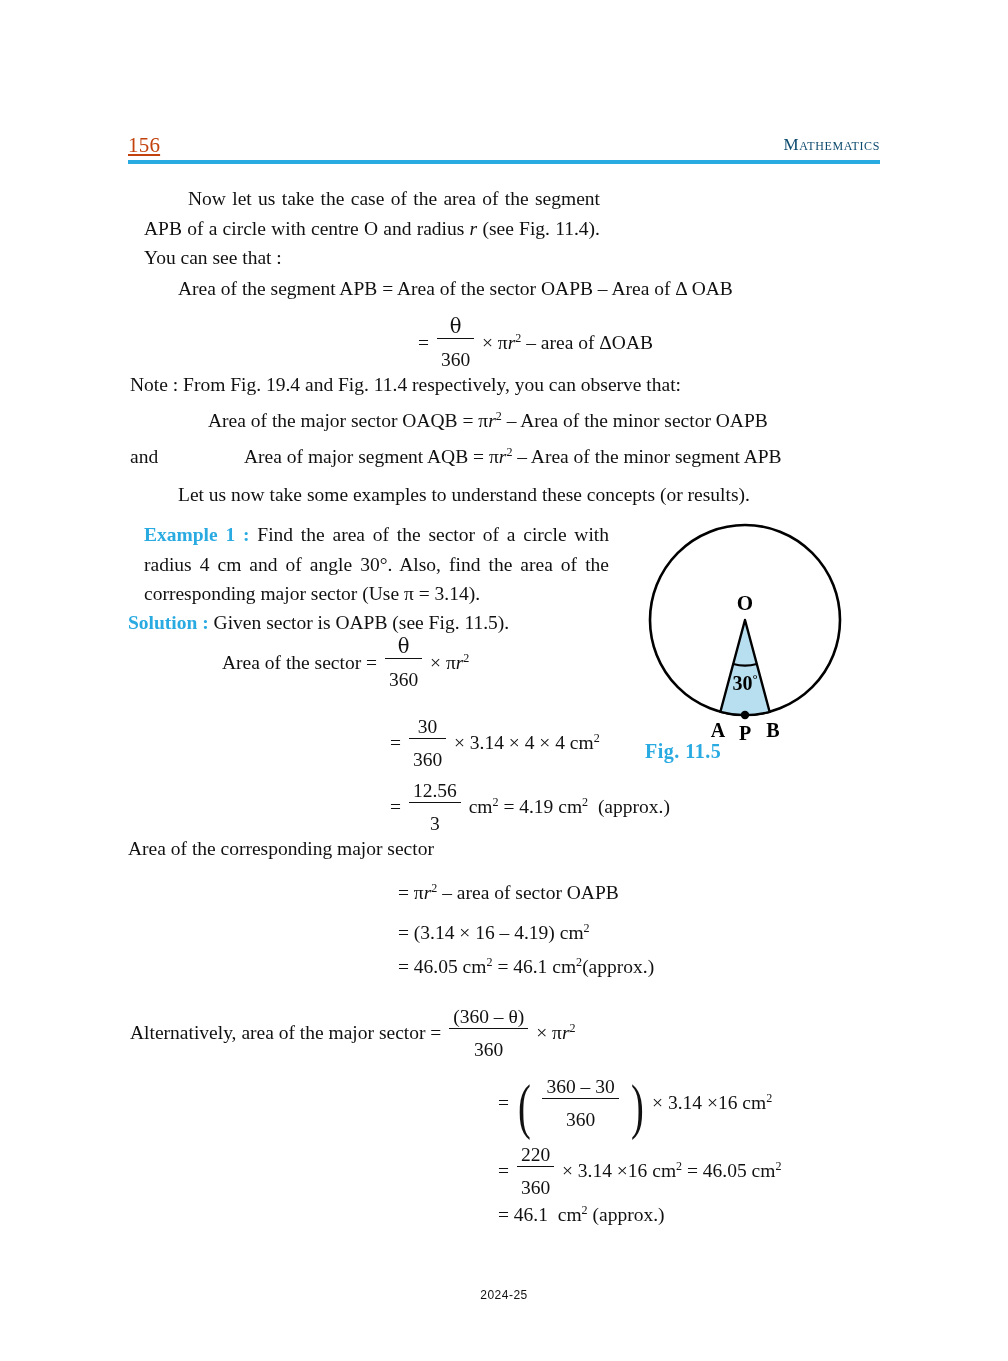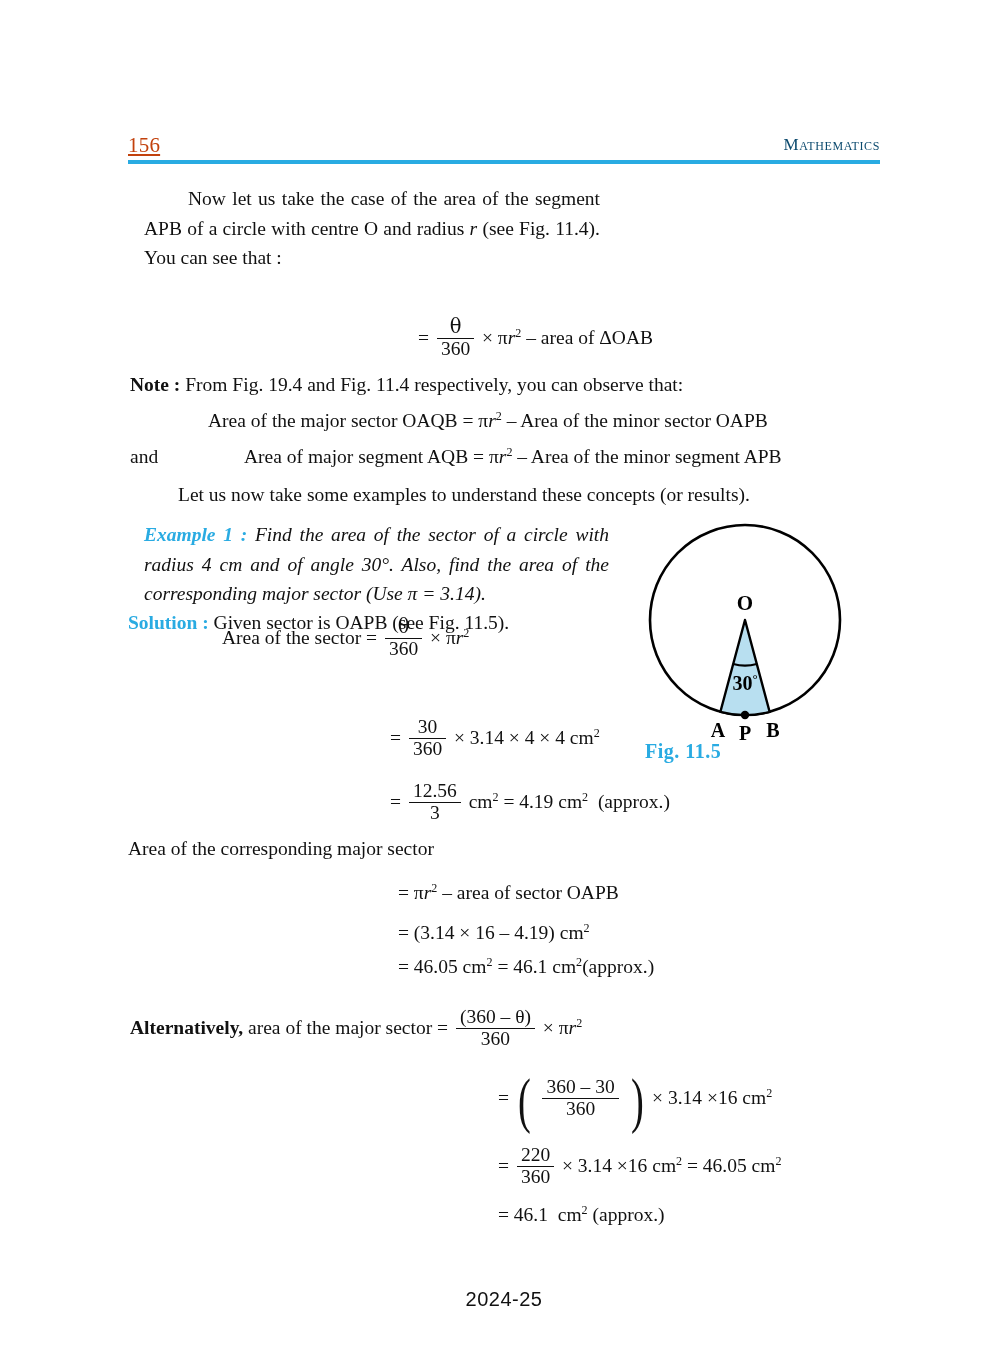--- a/index.html
+++ b/index.html
@@ -158,6 +158,9 @@
     <span class="ind"></span><span>Now let us take the case of the area of the segment APB of a circle with centre O and radius <i>r</i> (see Fig. 11.4). You can see that :</span>
   </div>
 
+  <div class="tx" style="left:178px; top:274px;">
+    <span>Area of the segment APB = Area of the sector OAPB – Area of Δ OAB</span>
+  </div>
 
   <div class="tx" style="left:418px; top:318px;">
     <span>=</span>

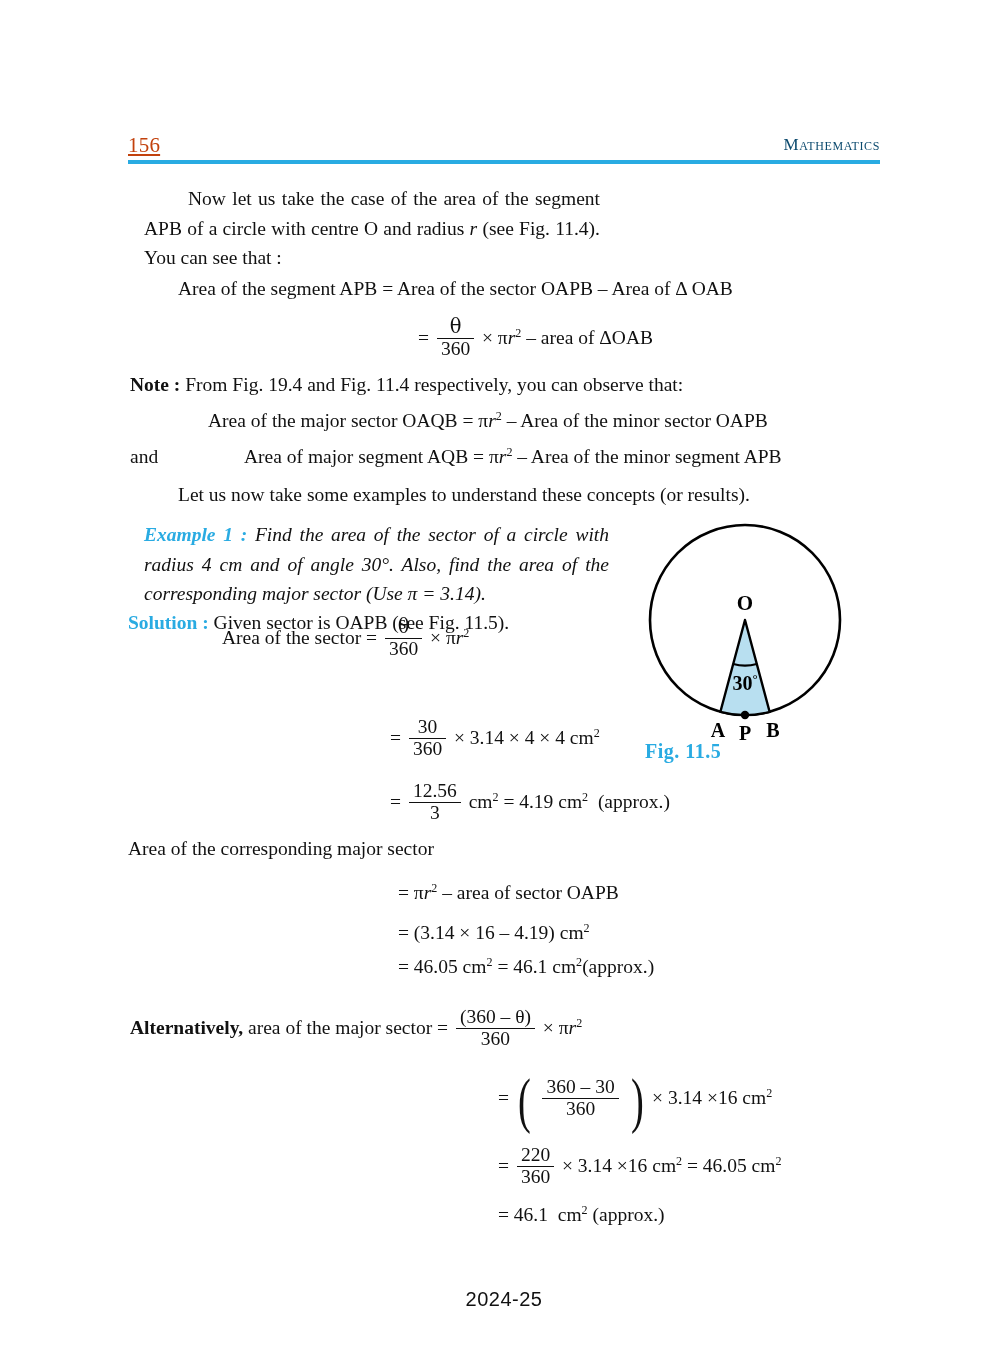--- a/index.html
+++ b/index.html
@@ -96,7 +96,7 @@
   }
   .frac .den {
     display: block;
-    padding: 0 4px 0 4px;
+    padding: 11px 4px 0 4px;
     line-height: 1.05;
   }
 

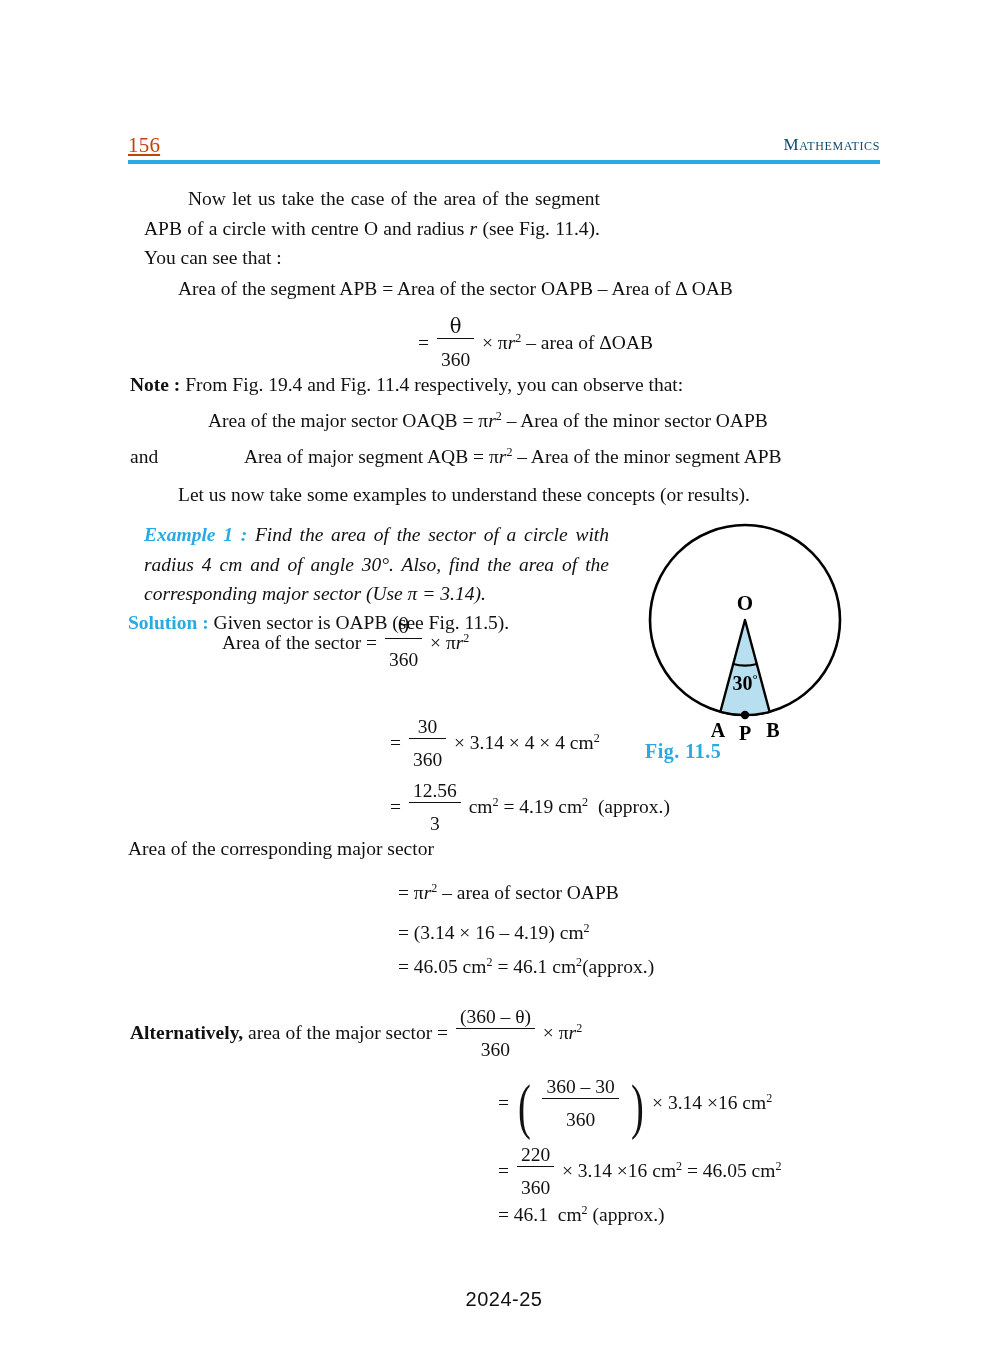--- a/index.html
+++ b/index.html
@@ -74,7 +74,7 @@
     margin-left: 16px;
   }
   .para .ind { display: inline-block; width: 44px; }
-  b.bold { font-weight: bold; }
+  b.bold { font-weight: normal; }
   .cy { color: #29abe2; font-weight: bold; }
   sup { font-size: 0.62em; vertical-align: super; line-height: 0; }
   .sym { font-family: "DejaVu Serif", serif; }

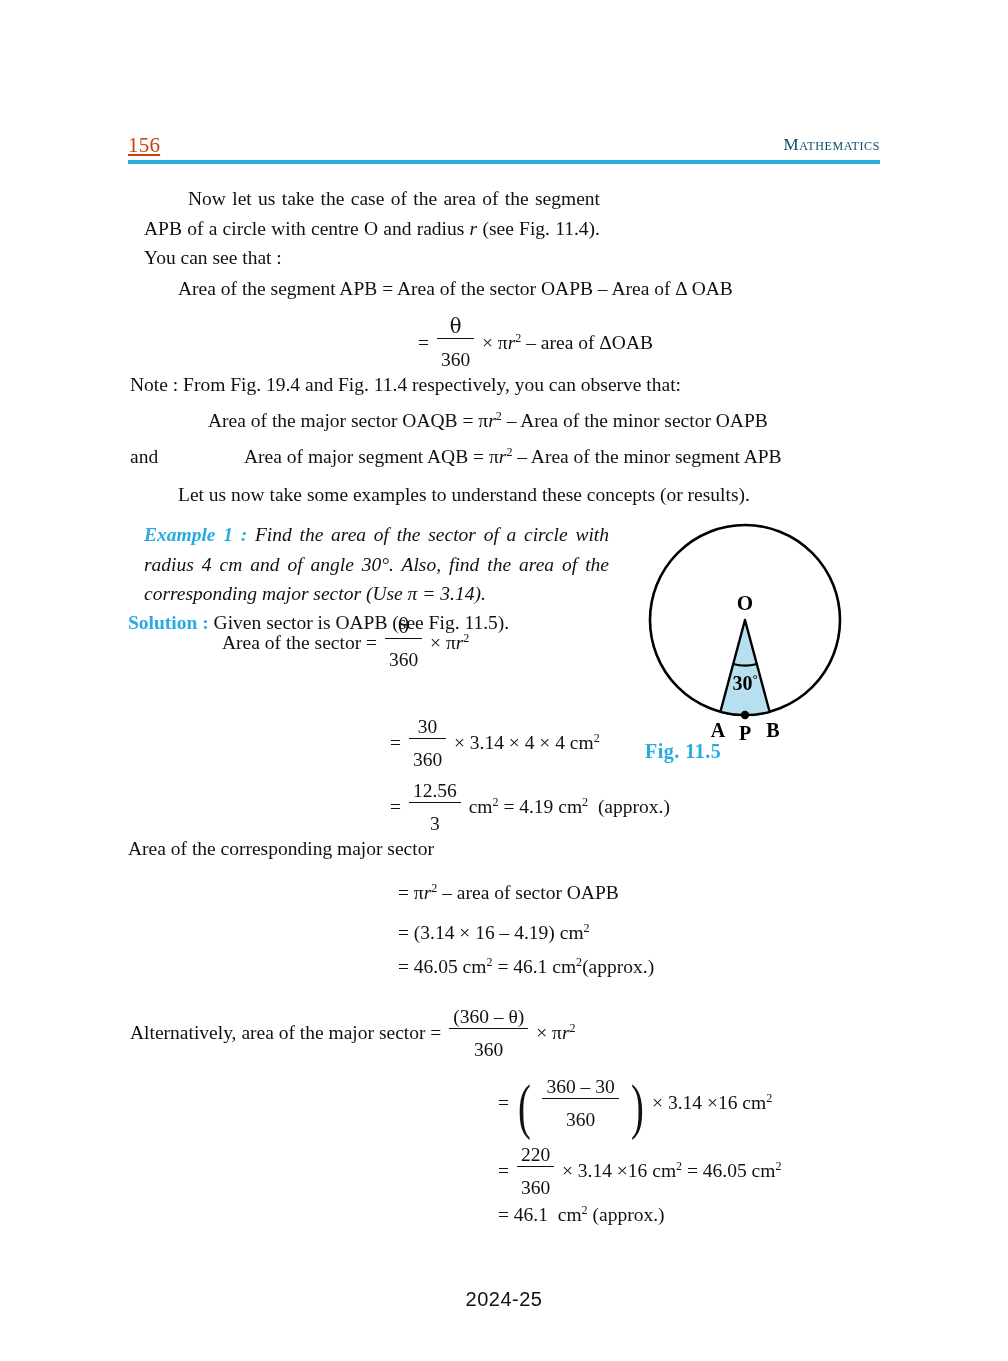--- a/index.html
+++ b/index.html
@@ -191,7 +191,7 @@
     <span>Let us now take some examples to understand these concepts (or results).</span>
   </div>
 
-  <div class="para" style="left:128px; top:520px; width:465px;font-style:italic;">
+  <div class="para" style="left:128px; top:520px; width:465px;">
     <span class="cy">Example 1 :</span>
     <span>Find the area of the sector of a circle with radius 4 cm and of angle 30°. Also, find the area of the corresponding major sector (Use π = 3.14).</span>
   </div>

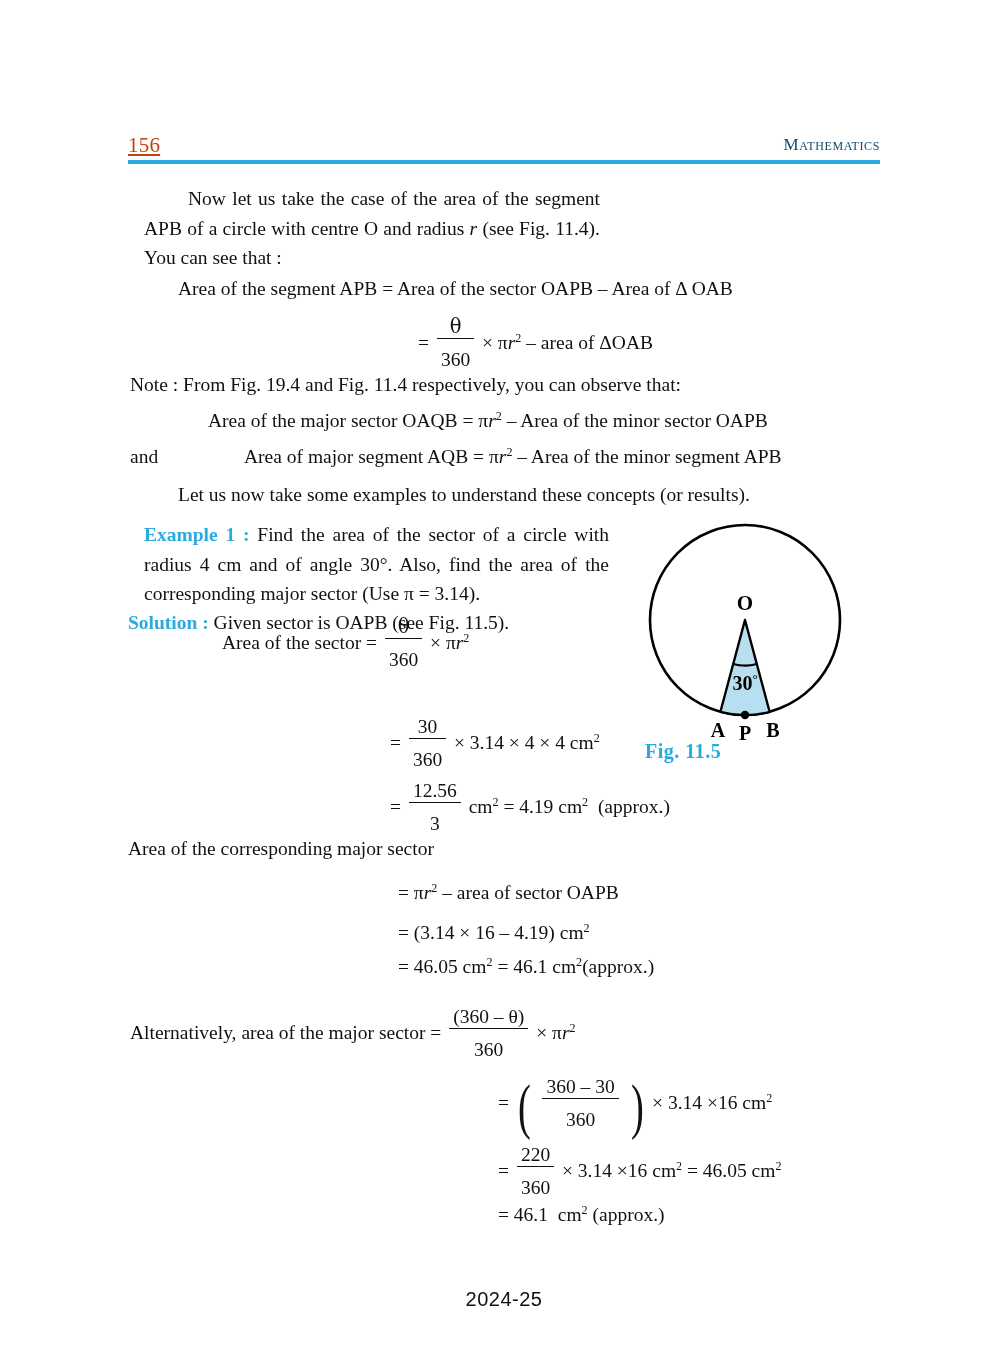--- a/index.html
+++ b/index.html
@@ -221,7 +221,7 @@
   </div>
   <div class="fig-caption">Fig. 11.5</div>
 
-  <div class="tx" style="left:222px; top:618px;">
+  <div class="tx" style="left:222px; top:638px;">
     <span>Area of the sector =</span>
     <span class="frac">
       <span class="num sym">θ</span>

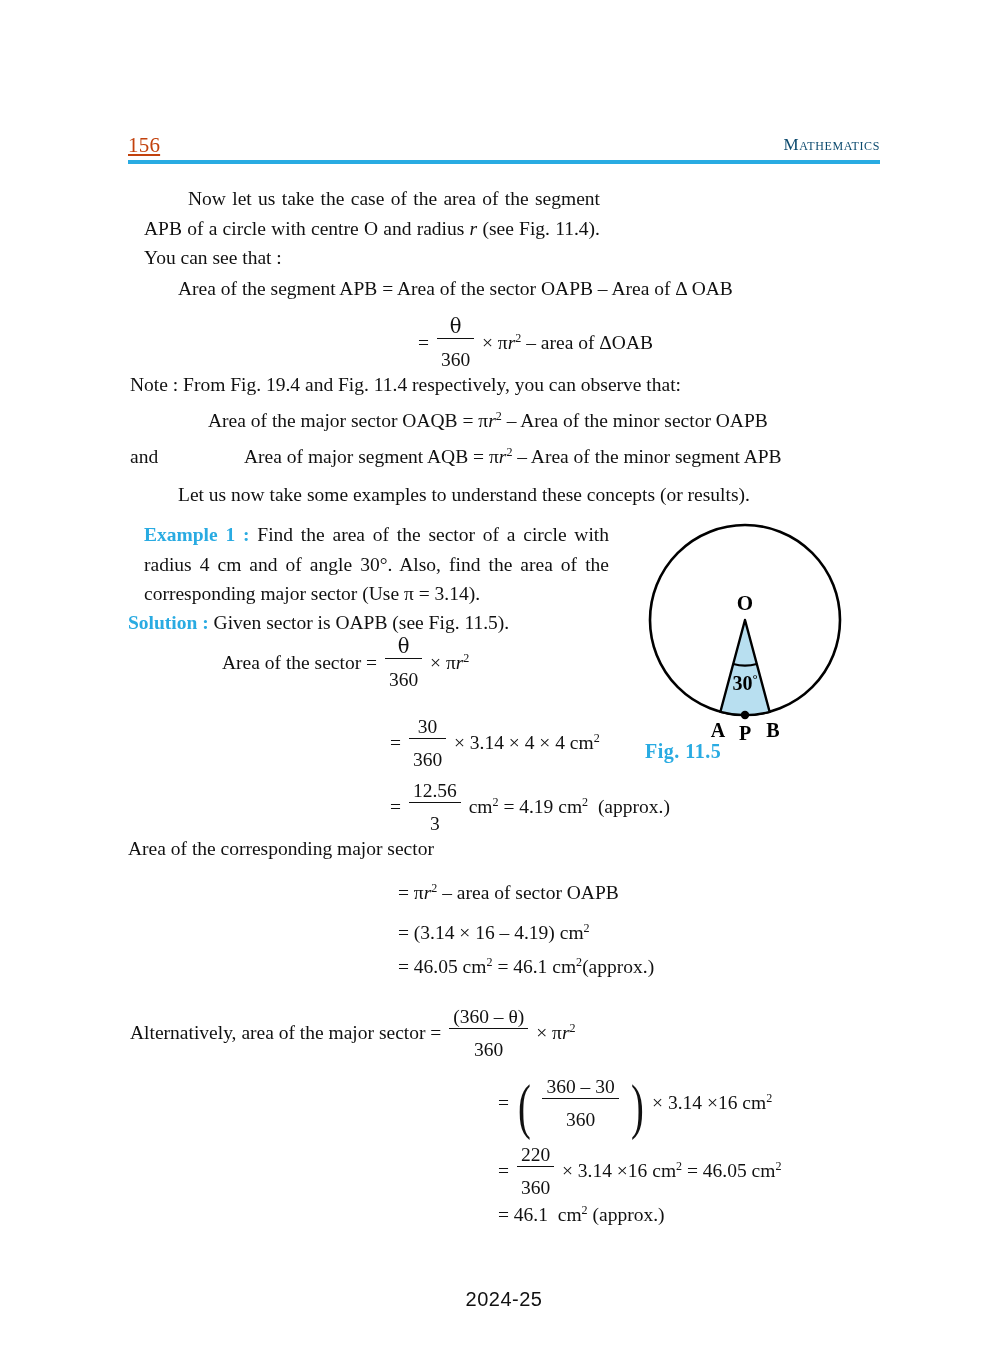--- a/index.html
+++ b/index.html
@@ -138,7 +138,7 @@
     width: 1008px;
     text-align: center;
     font-family: "Liberation Sans", sans-serif;
-    font-size: 20px;
+    font-size: 12px;
     color: #111;
     letter-spacing: 0.5px;
   }

